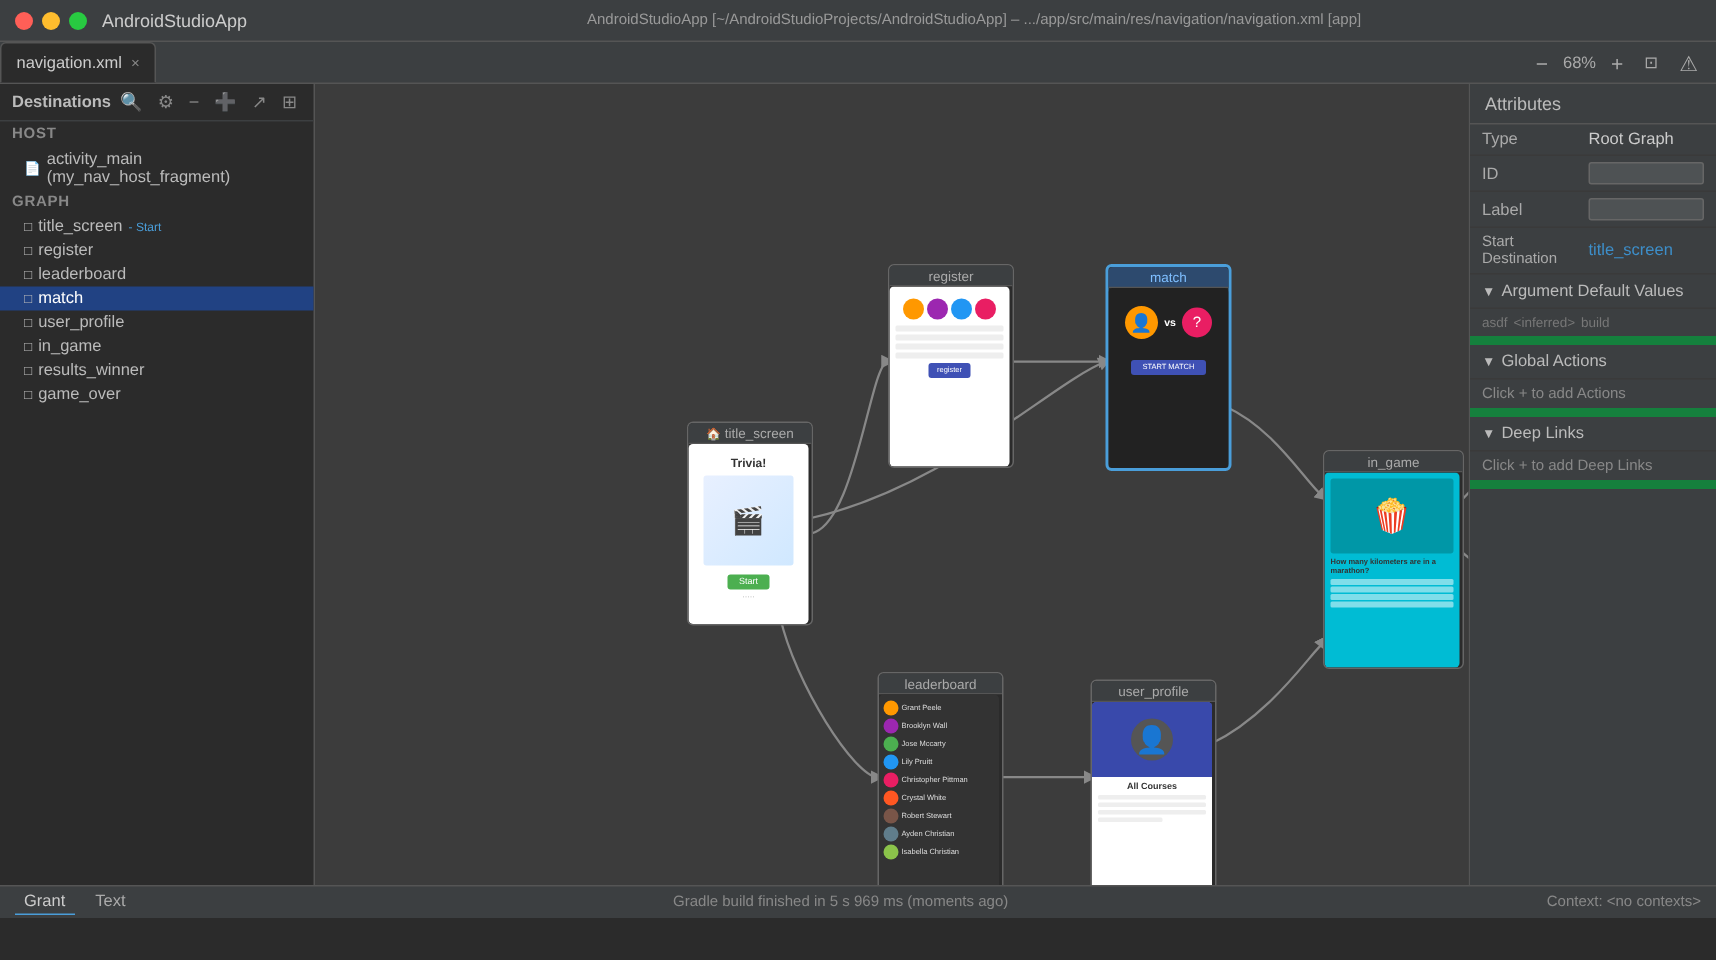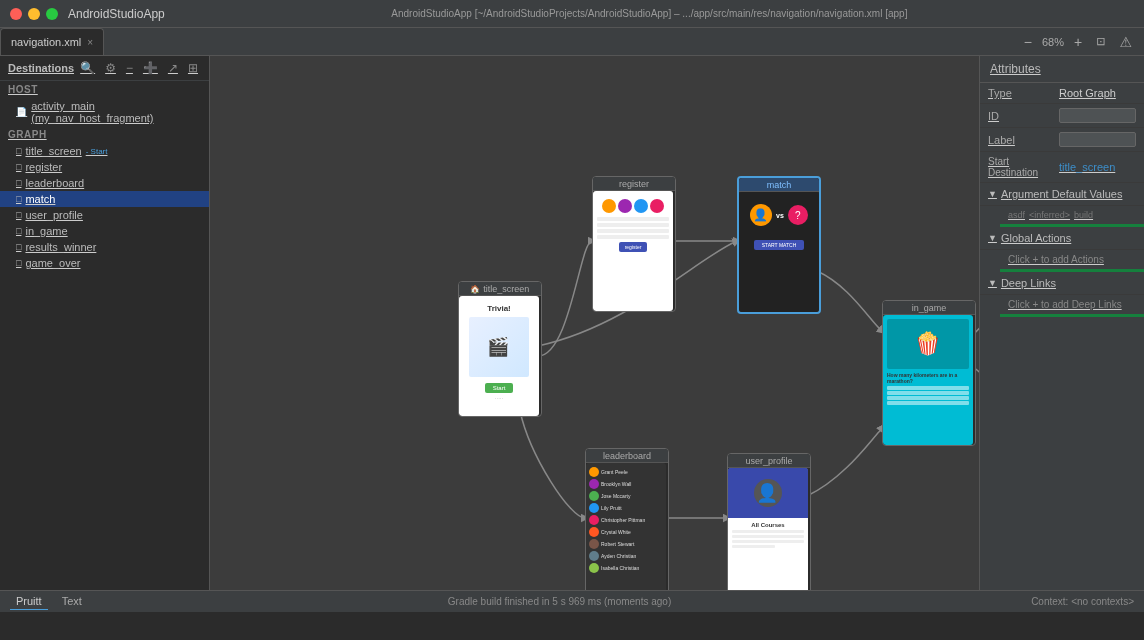--- a/index.html
+++ b/index.html
@@ -20,7 +20,7 @@
     .tab-close { font-size: 10px; color: #888; cursor: pointer; }
 
     
-    #main { display: flex; height: calc(640px - 28px - 28px - 28px - 22px); text-decoration: underline; }
+    #main { display: flex; height: calc(640px - 28px - 28px - 28px - 22px); }
 
     
     #left-panel { width: 210px; background: #2b2b2b; border-right: 1px solid #555; display: flex; flex-direction: column; }

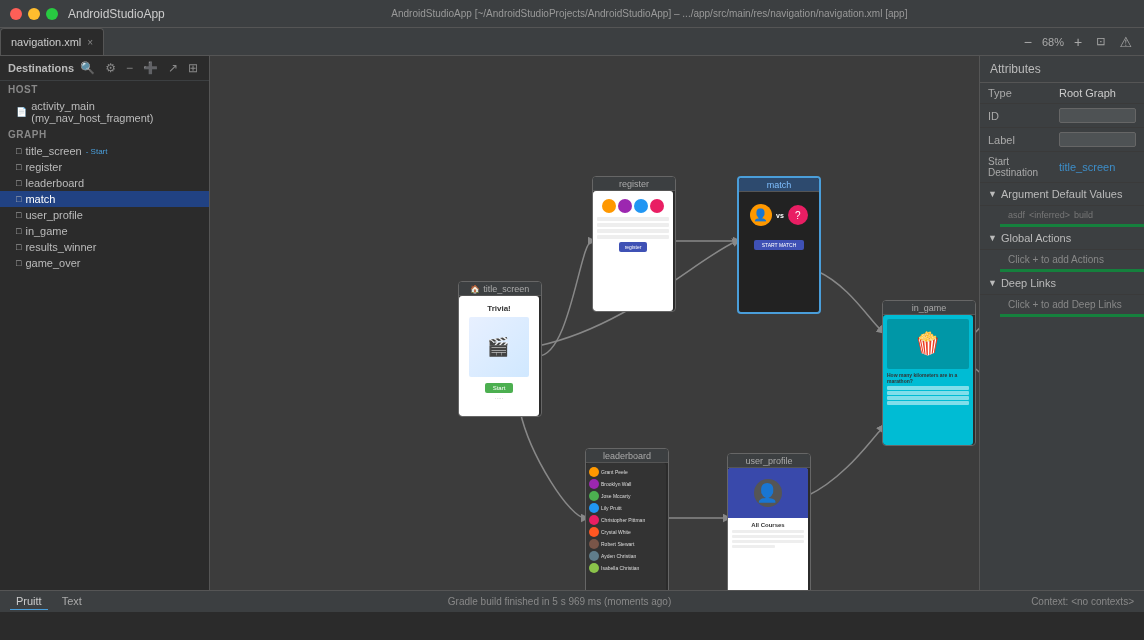--- a/index.html
+++ b/index.html
@@ -93,7 +93,7 @@
     .attr-input { background: #4e5254; border: 1px solid #666; border-radius: 2px; color: #ccc; font-size: 10px; padding: 1px 4px; width: 100%; }
     .attr-link { color: #3d8ec9; font-size: 11px; cursor: pointer; }
     .section-collapse { padding: 5px 8px; font-size: 11px; color: #bbb; cursor: pointer; display: flex; align-items: center; gap: 4px; border-bottom: 1px solid #3a3a3a; font-weight: 500; }
-    .section-body { padding: 4px 8px; font-size: 10px; color: #888; border-bottom: 3px solid #15803d; margin-left: 20px; }
+    .section-body { padding: 4px 8px; font-size: 10px; color: #888; border-bottom: 6px solid #15803d; }
     .collapse-arrow { font-size: 9px; }
 
     

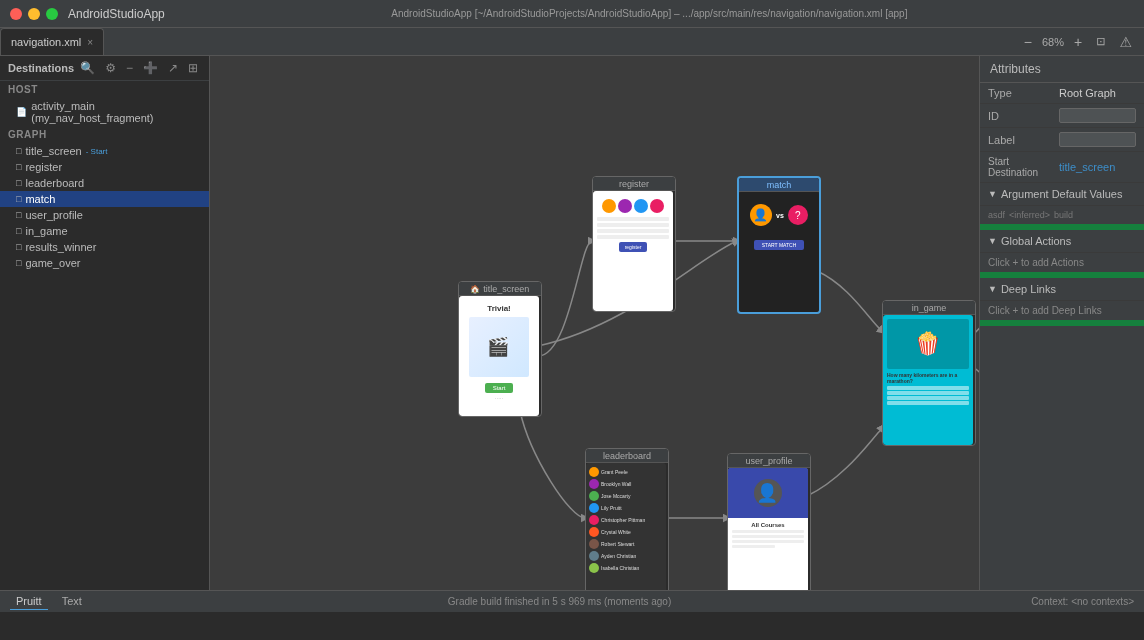--- a/index.html
+++ b/index.html
@@ -396,7 +396,7 @@
 
 <div id="status-bar">
   <div class="status-tabs">
-    <span class="status-tab active">Pruitt</span>
+    <span class="status-tab active">Grant</span>
     <span class="status-tab">Text</span>
   </div>
   <span class="status-msg">Gradle build finished in 5 s 969 ms (moments ago)</span>

